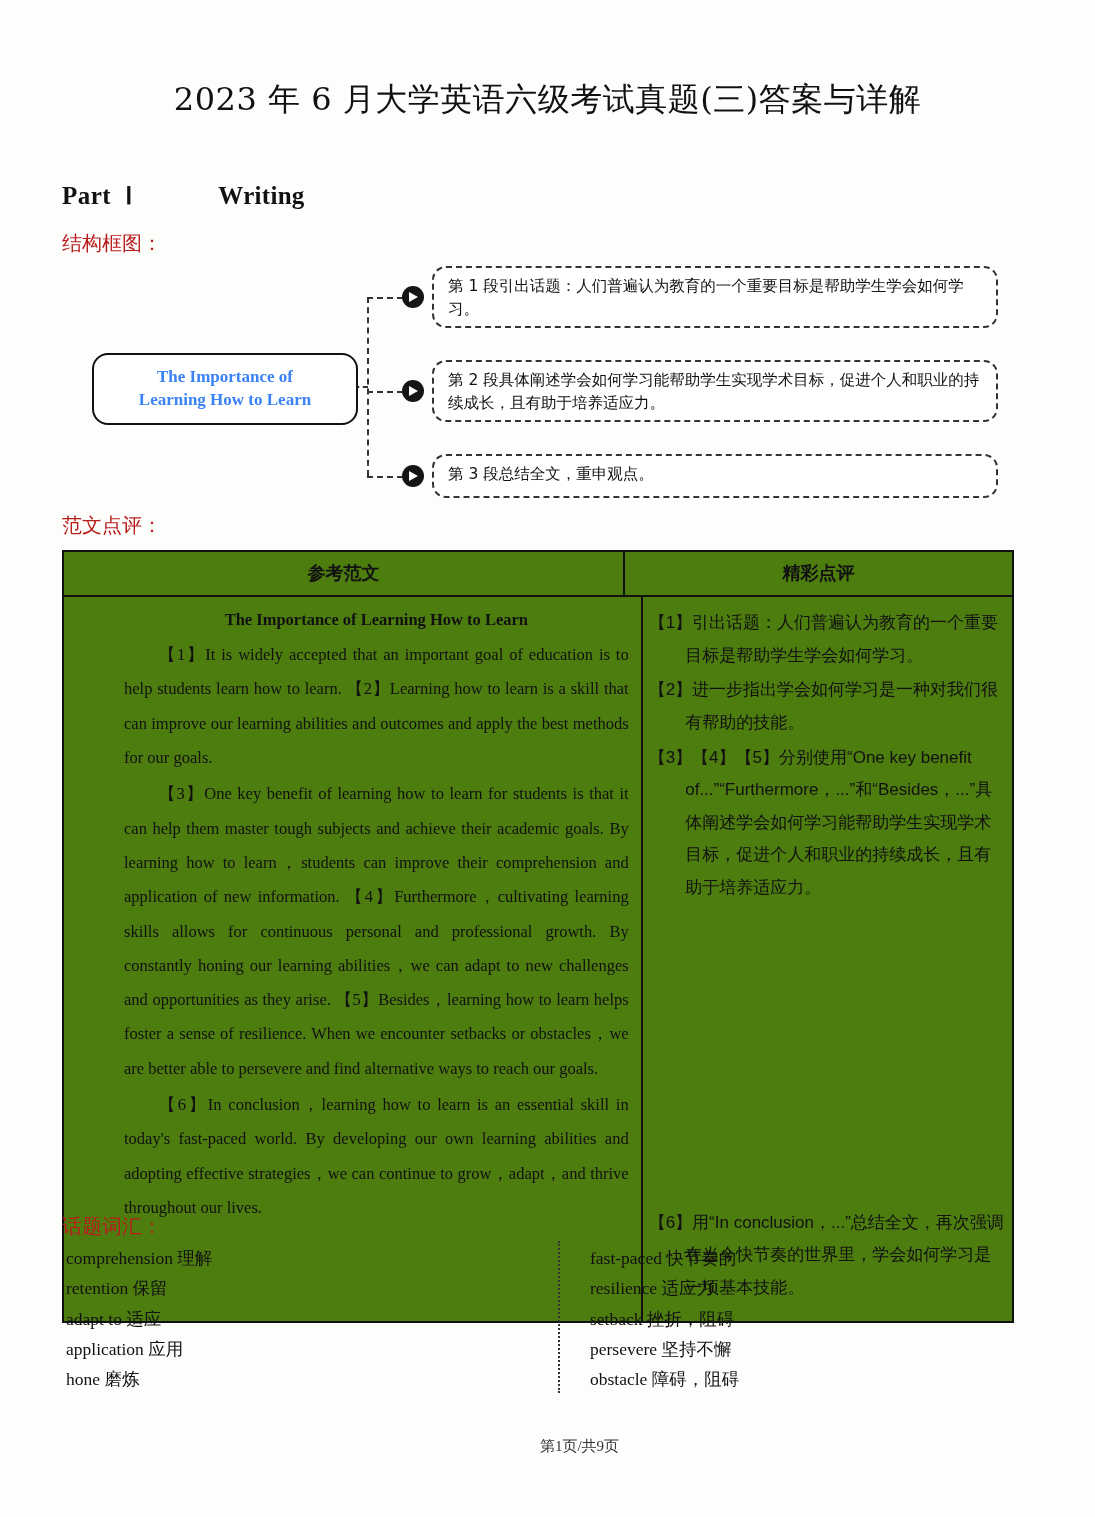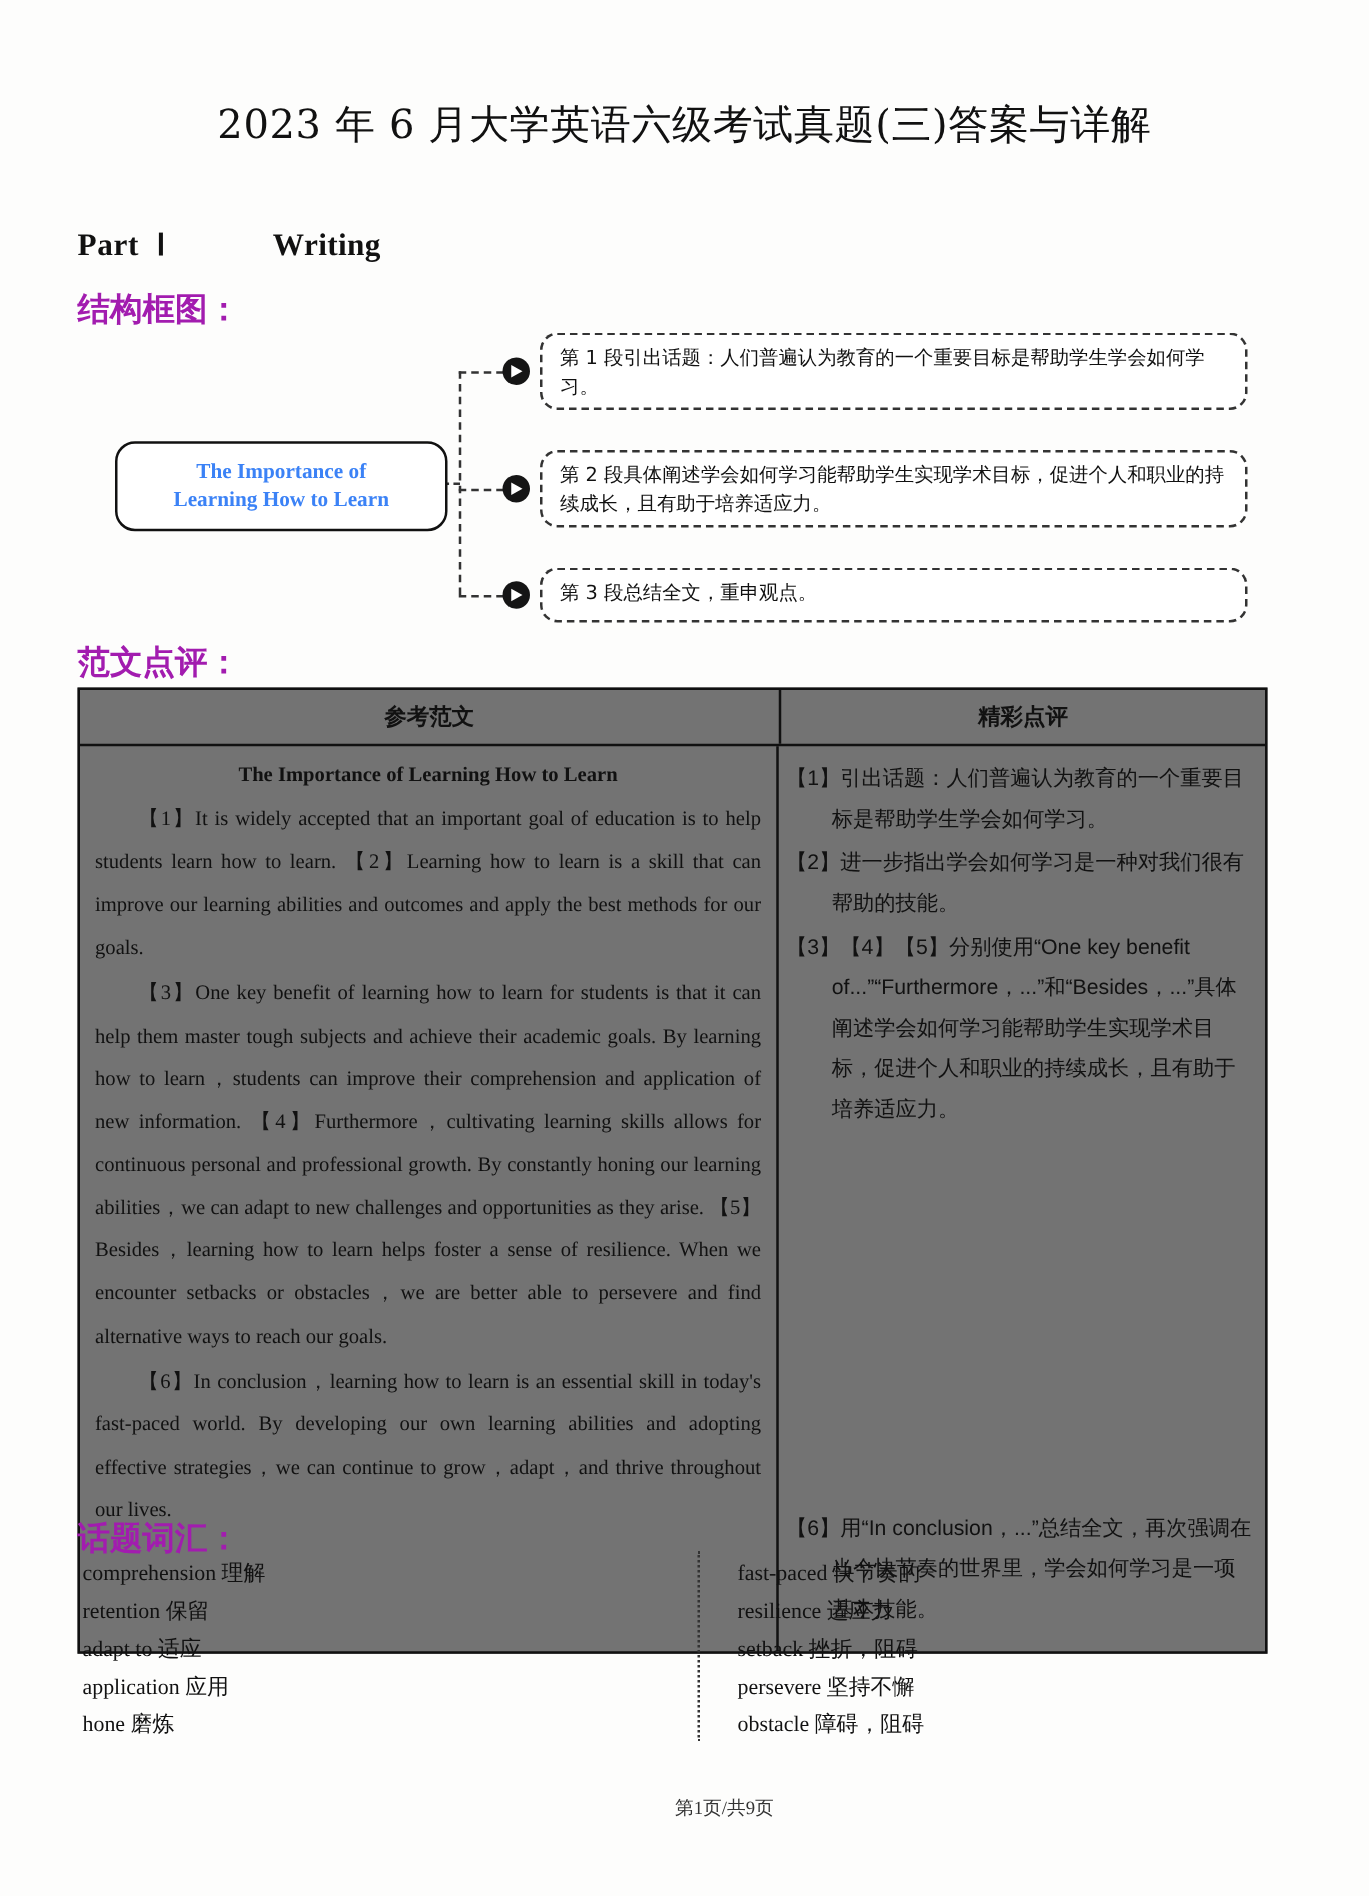--- a/index.html
+++ b/index.html
@@ -55,9 +55,9 @@
     position: absolute;
     left: 62px;
     font-family: "DejaVu Sans", "Liberation Sans", sans-serif;
-    font-weight: bold;
-    font-size: 26px;
-    color: #a21caf;
+    font-weight: normal;
+    font-size: 20px;
+    color: #b91c1c;
   }
   #label-structure { top: 230px; }
   #label-comment   { top: 512px; }

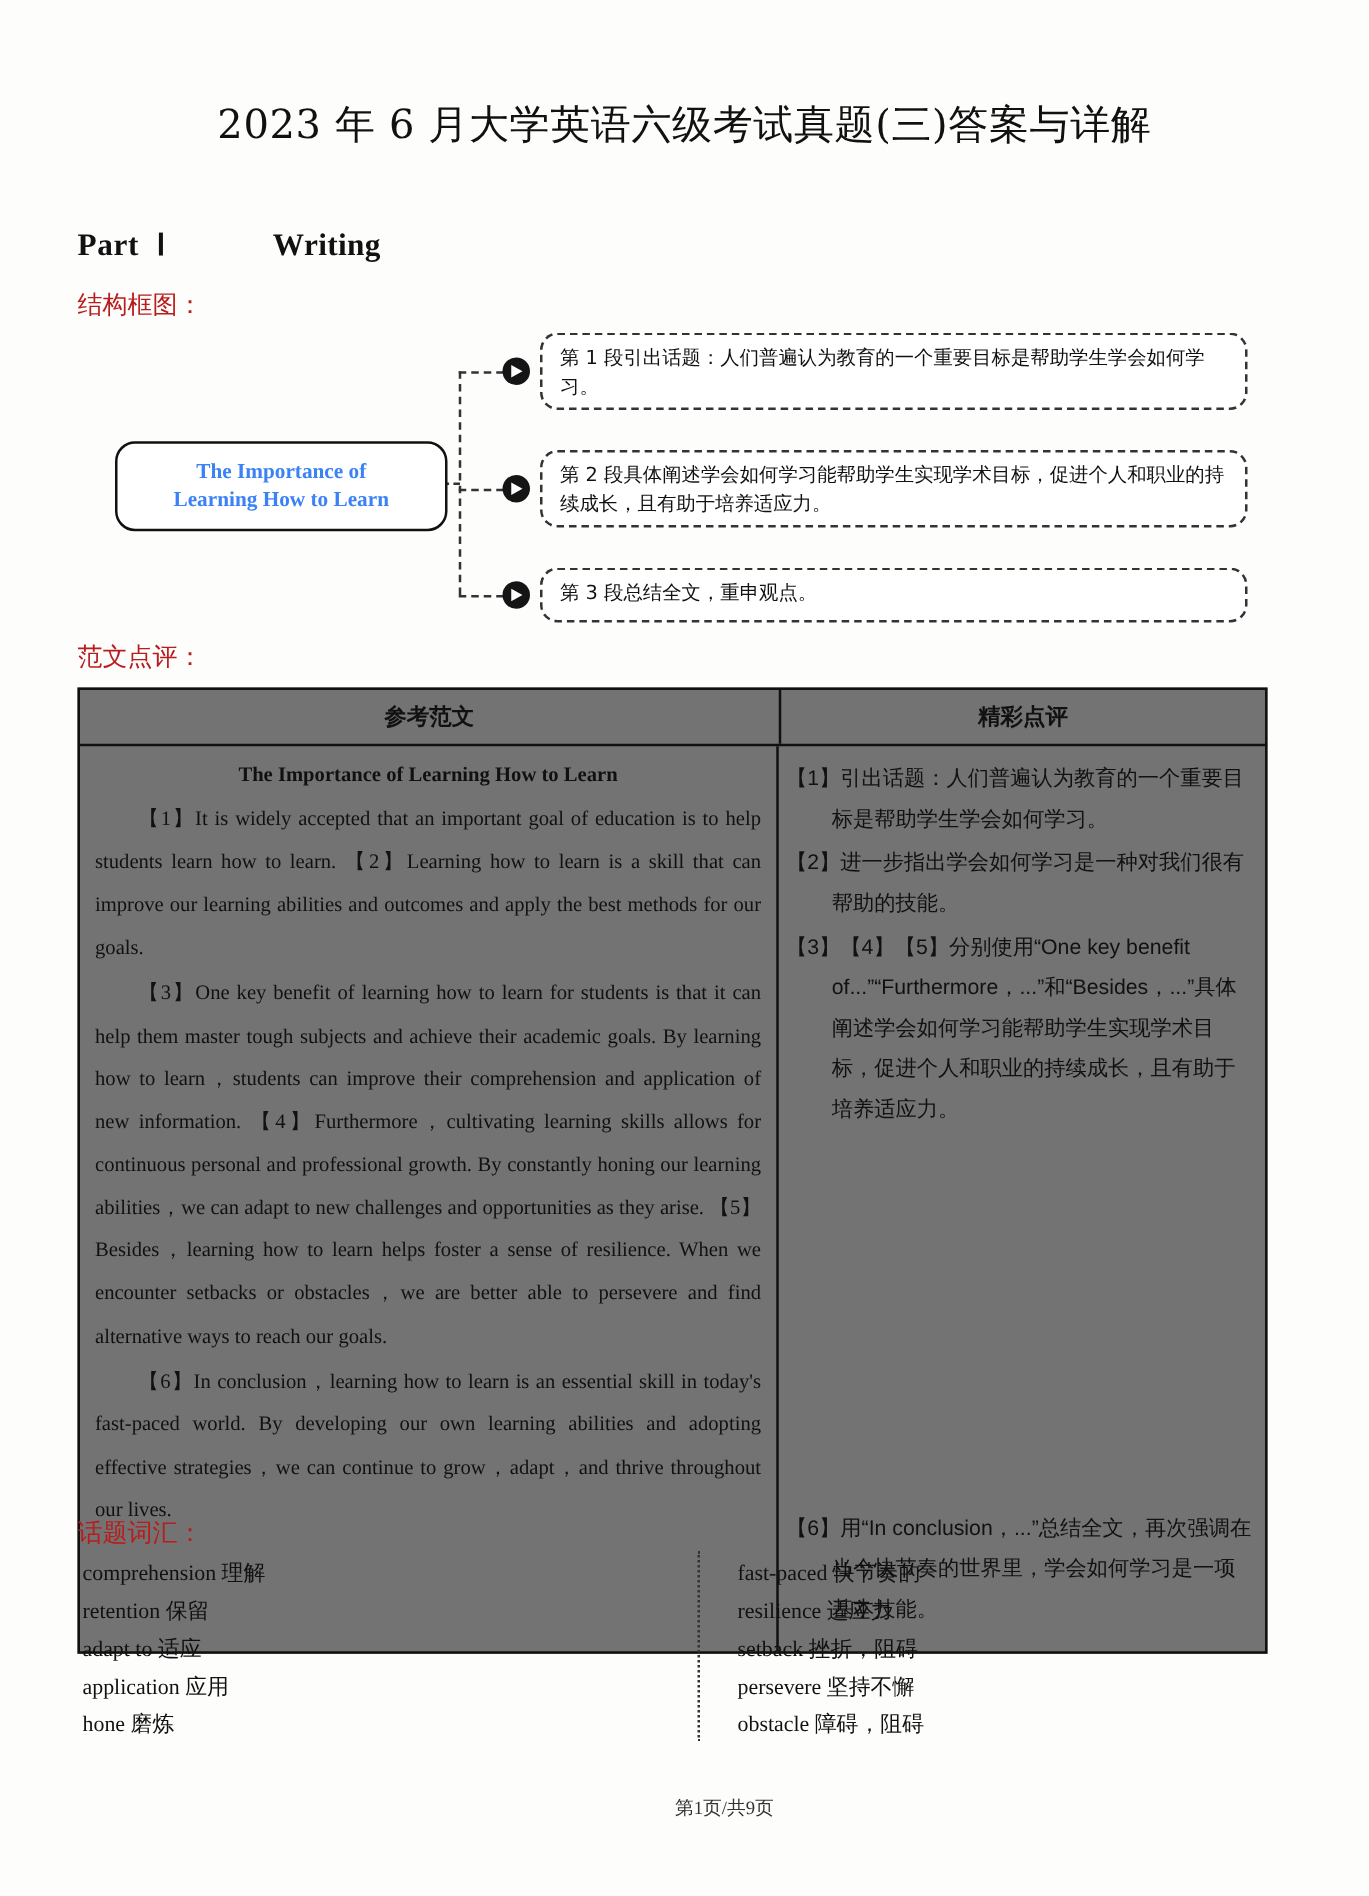--- a/index.html
+++ b/index.html
@@ -168,7 +168,7 @@
     width: 952px;
     border: 2px solid #111;
     box-sizing: border-box;
-    background: #737373;
+    background: #4d7c0f;
   }
   .t-head {
     display: flex;

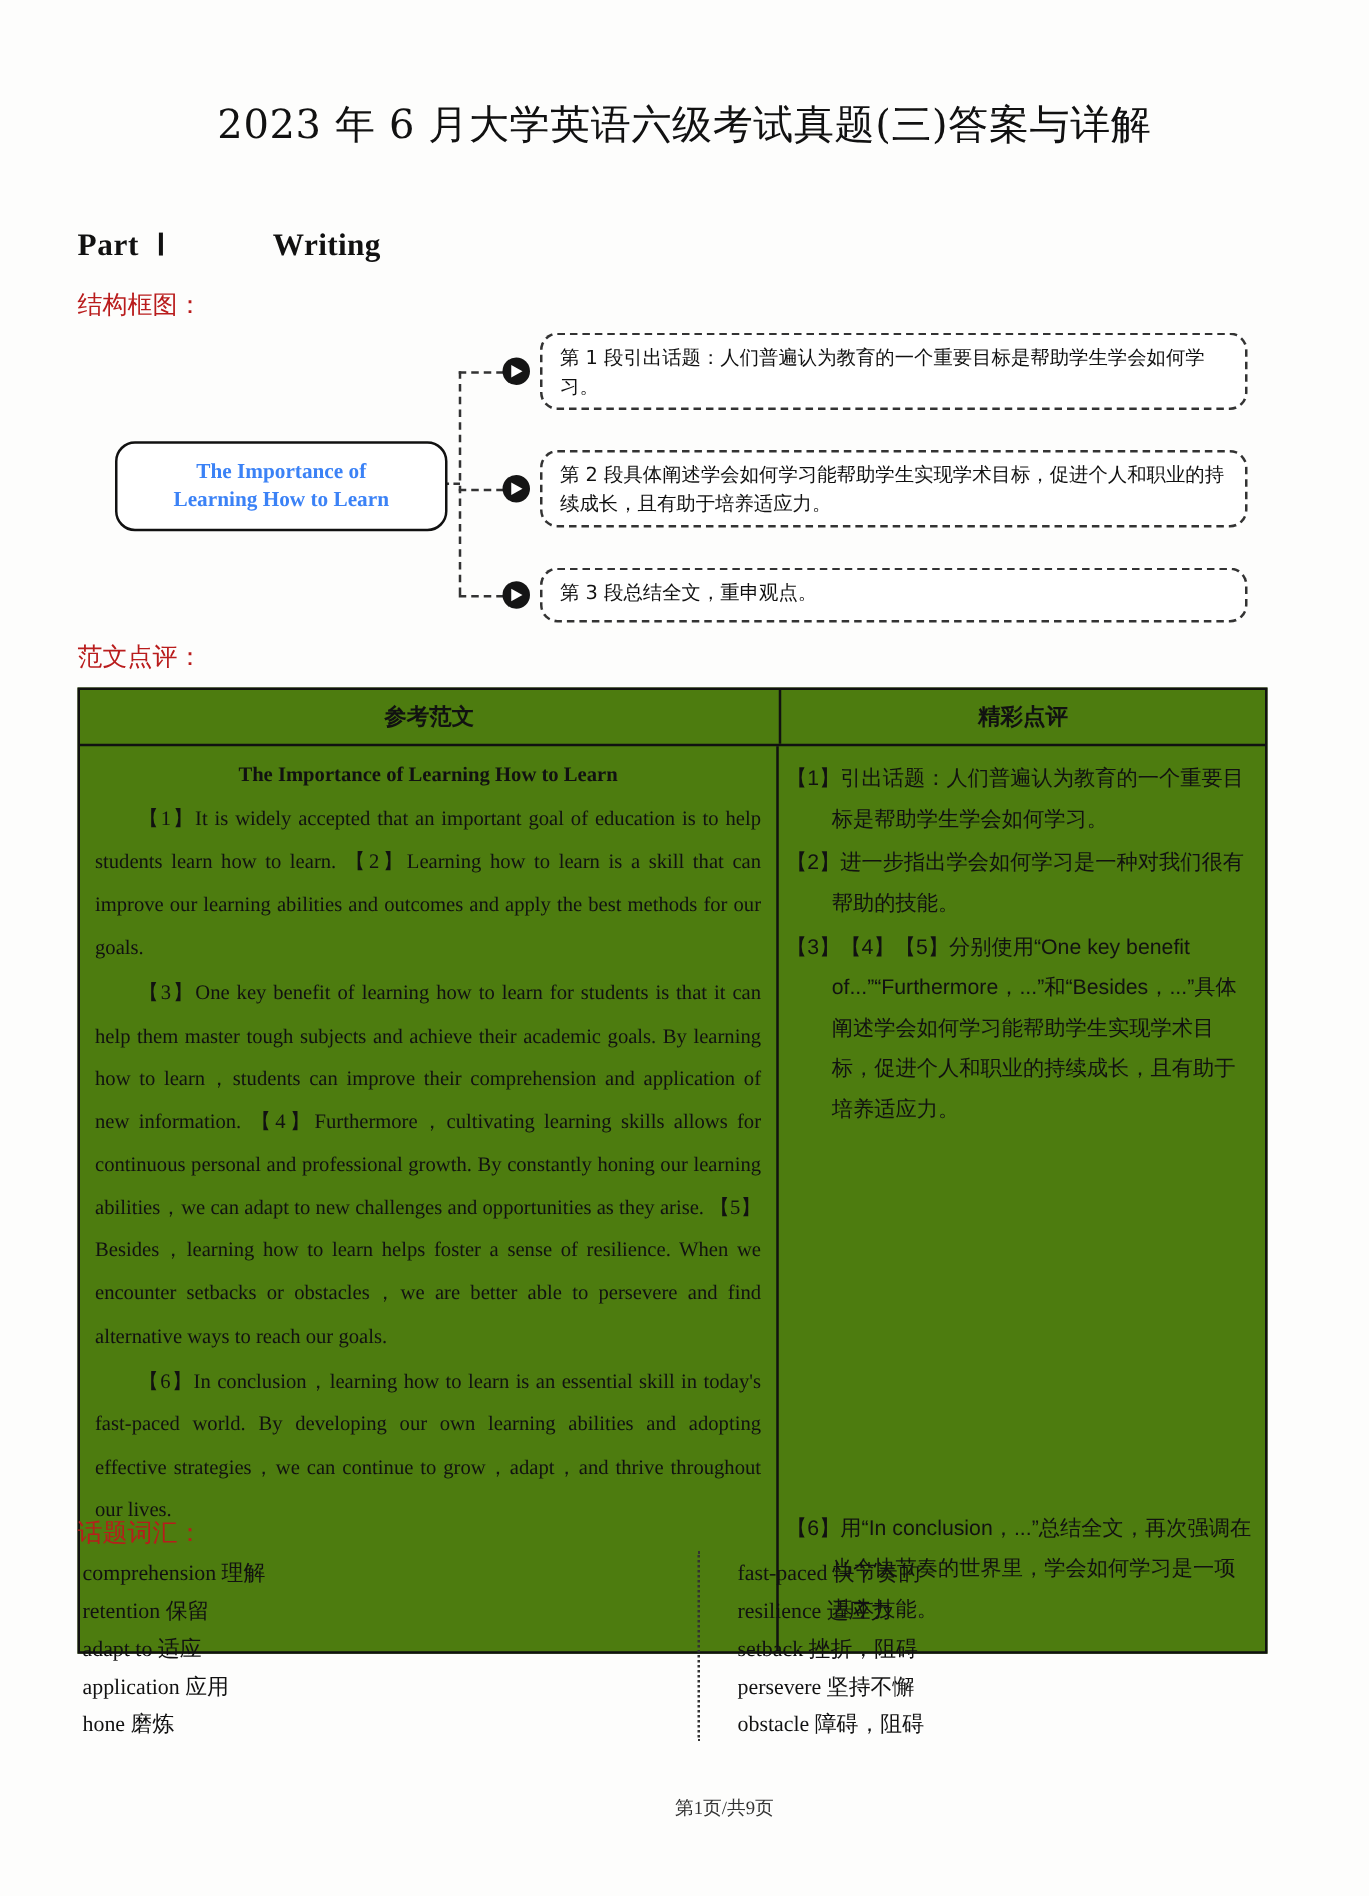--- a/index.html
+++ b/index.html
@@ -184,7 +184,7 @@
   }
   .col-a { width: 560px; border-right: 2px solid #111; }
   .col-b { width: 388px; }
-  .t-body { display: flex; }
+  .t-body { display: flex; margin-left: 48px; }
   .body-a {
     width: 560px;
     border-right: 2px solid #111;

